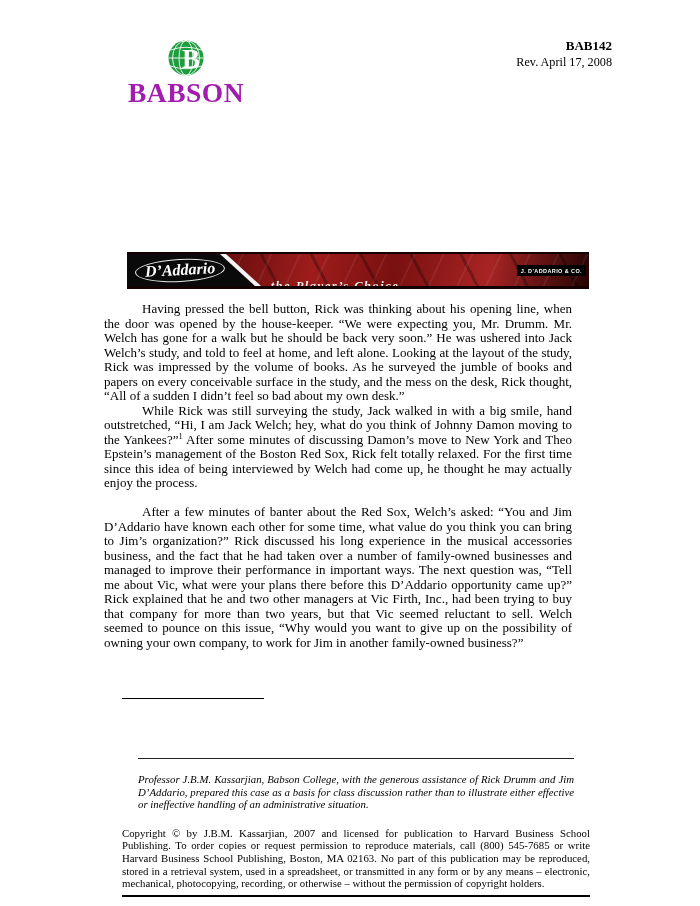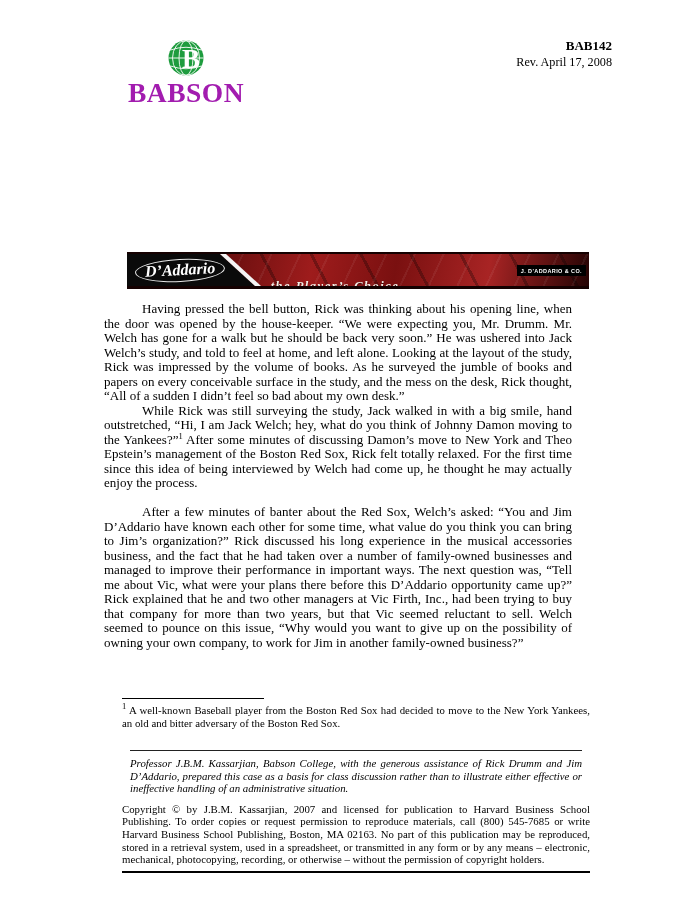--- a/index.html
+++ b/index.html
@@ -115,7 +115,6 @@
 
   <div class="footnote">
     <div class="footnote-rule"></div>
-    <p class="footnote-text"><sup>1</sup><span> A well-known Baseball player from the Boston Red Sox had decided to move to the New York Yankees, an old and bitter adversary of the Boston Red Sox.</span></p>
   </div>
 
   <div class="credits">

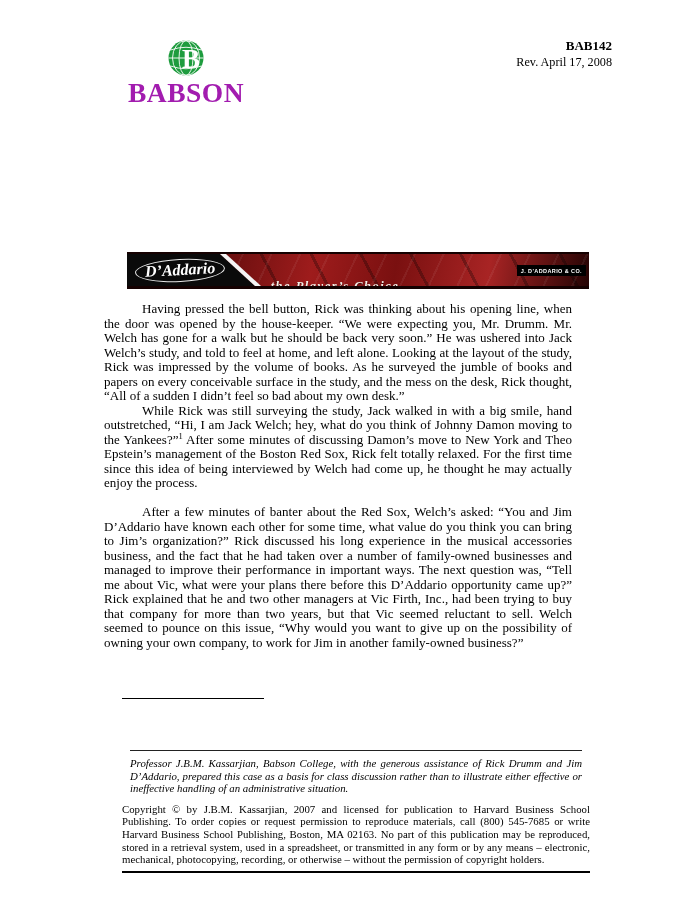--- a/index.html
+++ b/index.html
@@ -66,7 +66,7 @@
   
   .credits { position:absolute; left:122px; top:742px; width:468px;
              font-size:10.8px; line-height:12.6px; }
-  .professor-note { margin:8px; padding-top:6px; border-top:1.5px solid #222;
+  .professor-note { margin:16px; padding-top:14px; border-top:1.5px solid #222;
              font-style:italic; text-align:justify; }
   .copyright { margin:4px 0 0 0; text-align:justify; }
   .bottom-rule { border-top:2.5px solid #000; margin-top:5px; }

